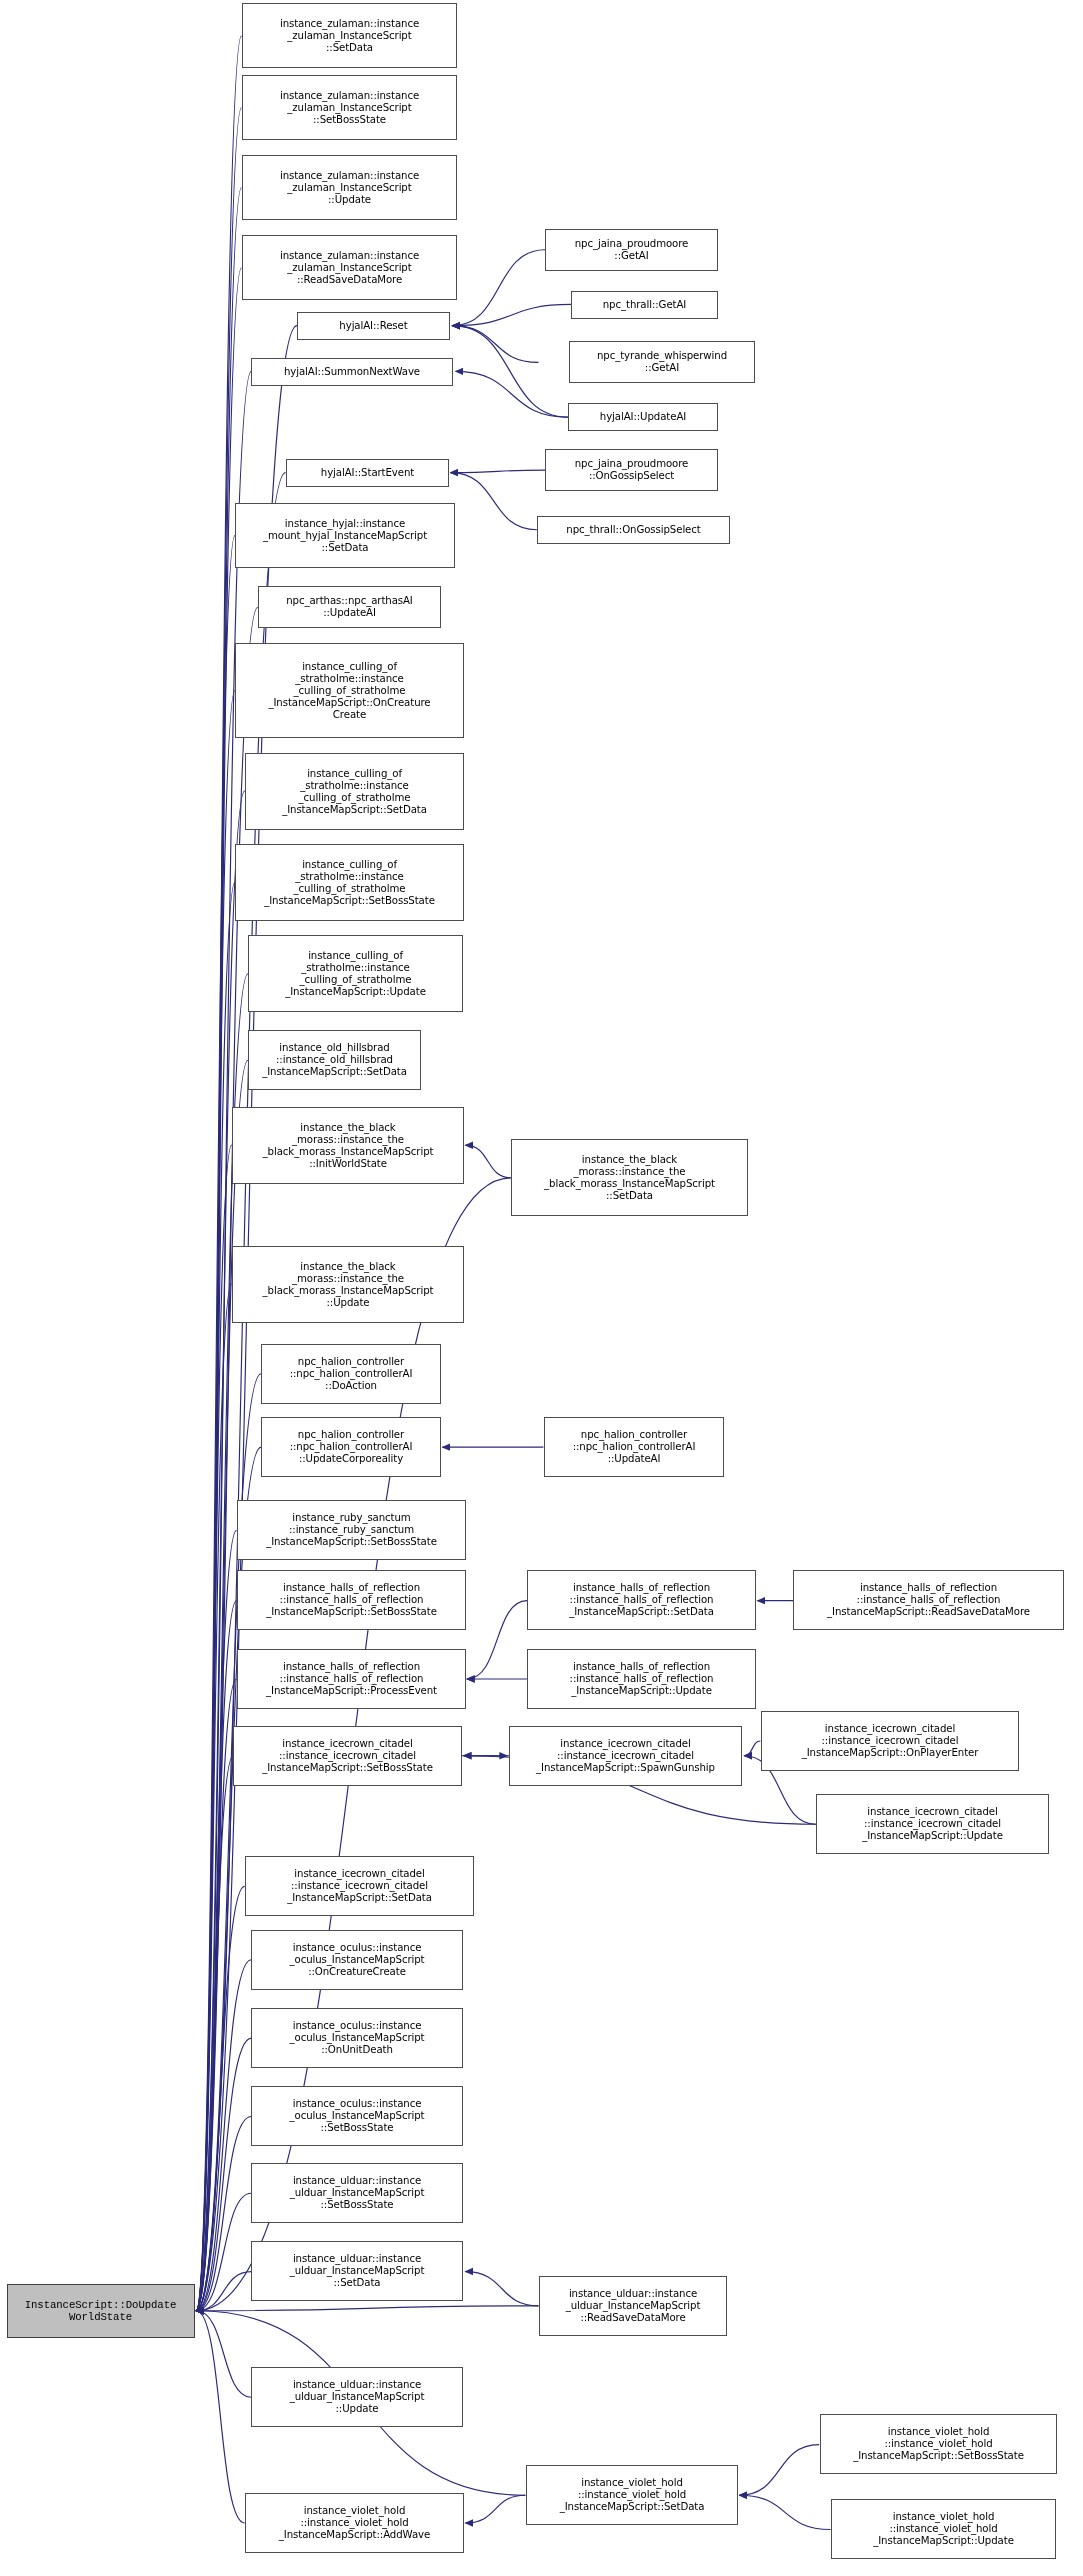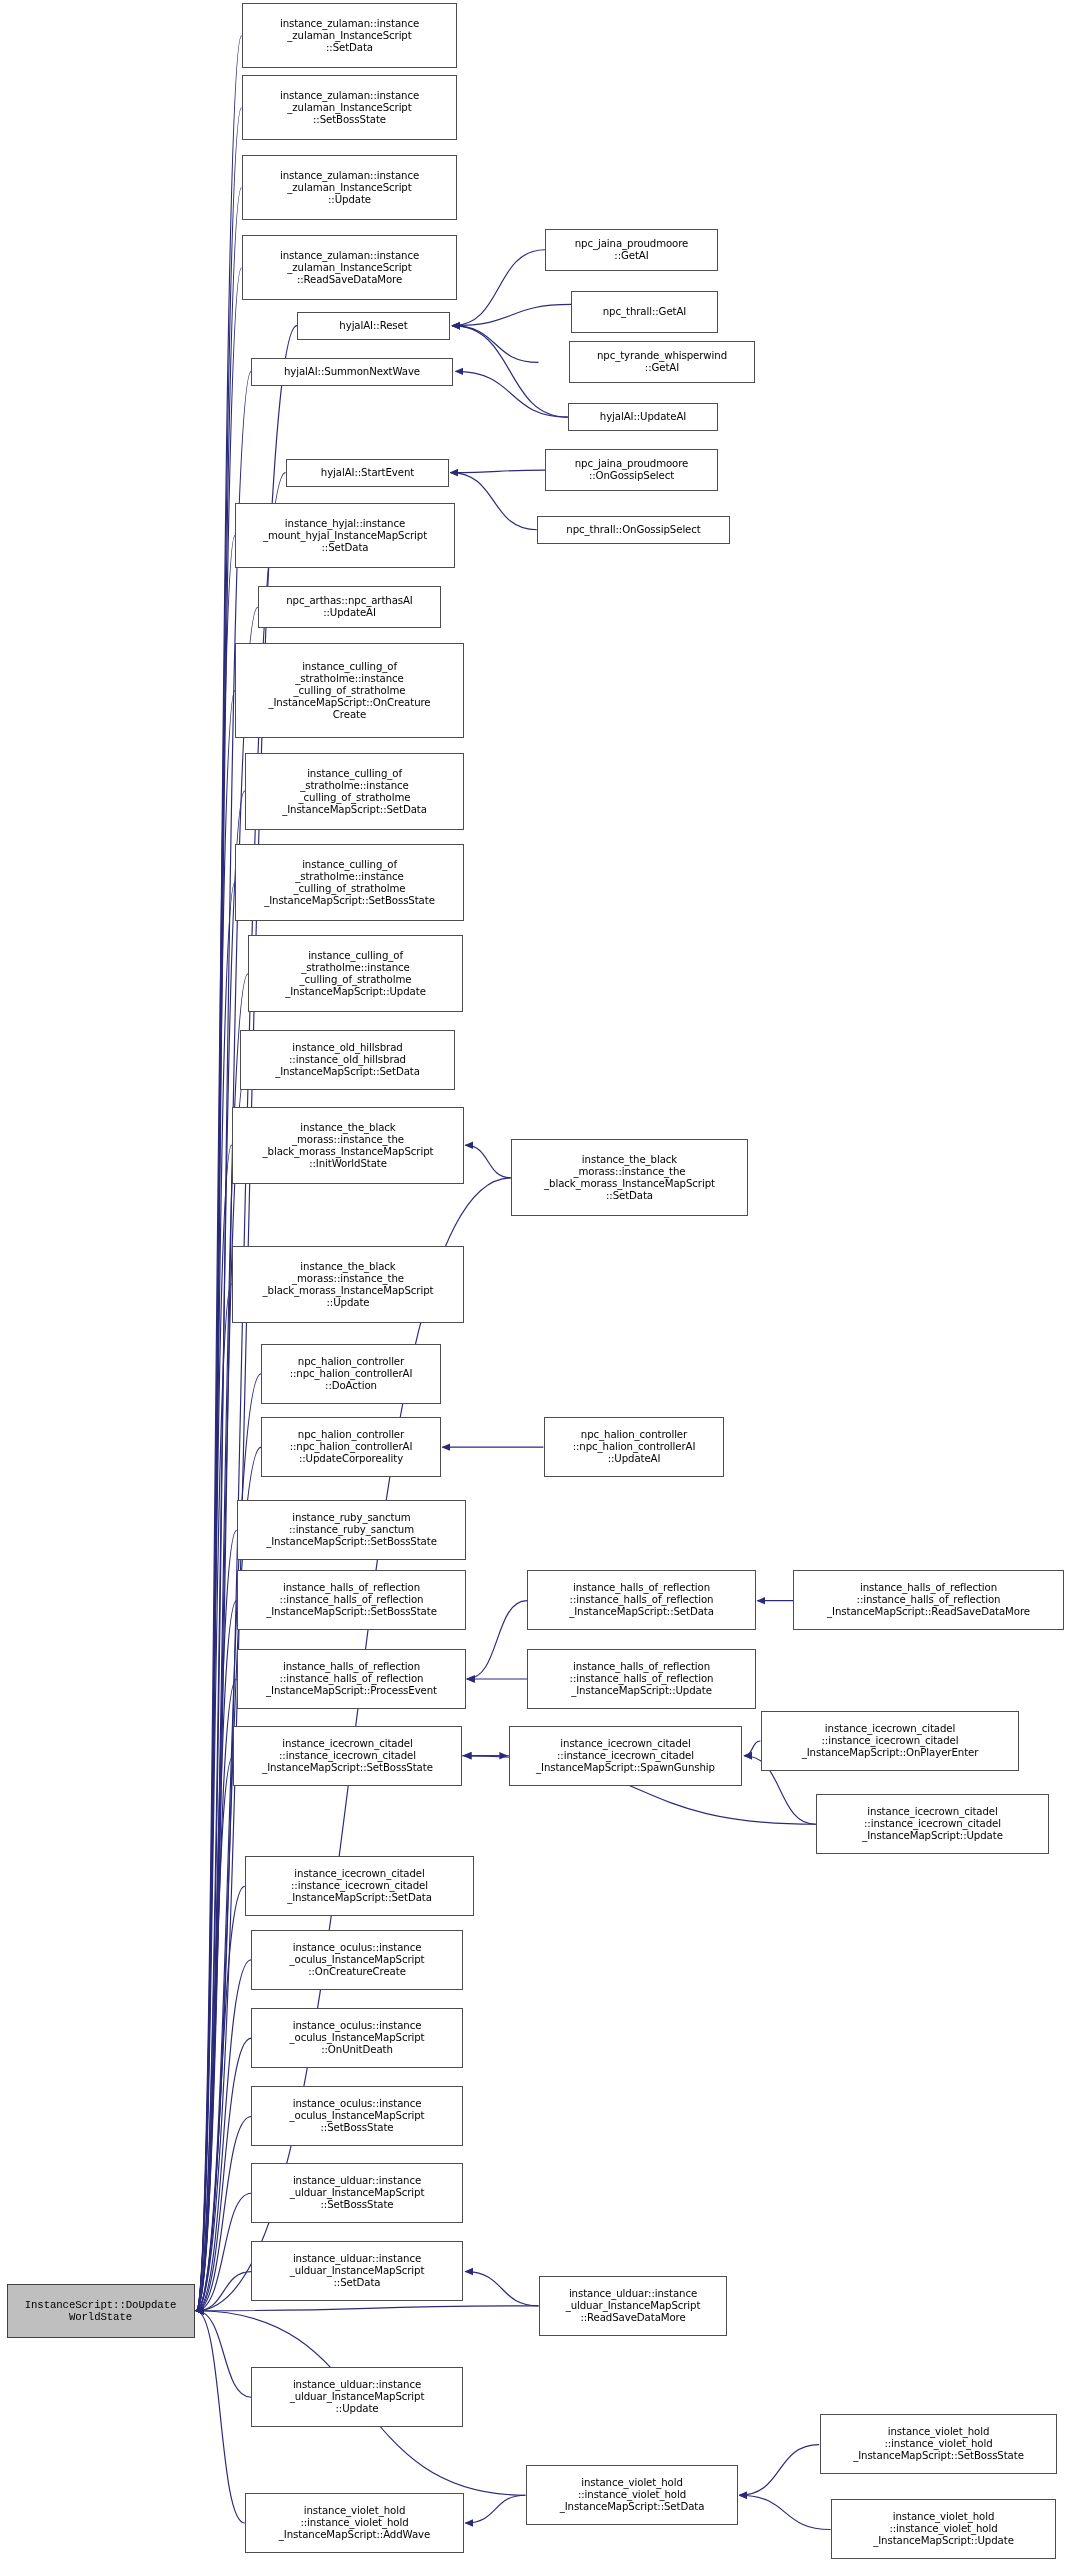--- a/index.html
+++ b/index.html
@@ -116,7 +116,7 @@
       <div class="node" style="left: 286px; top: 459px; width: 163px; height: 28px;"><span class="lbl">hyjalAI::StartEvent</span></div>
       <div class="node" style="left: 545px; top: 229px; width: 173px; height: 42px;"><span class="lbl">npc_jaina_proudmoore
 ::GetAI</span></div>
-      <div class="node" style="left: 571px; top: 291px; width: 147px; height: 42px;"><span class="lbl">npc_thrall::GetAI</span></div>
+      <div class="node" style="left: 571px; top: 291px; width: 147px; height: 28px;"><span class="lbl">npc_thrall::GetAI</span></div>
       <div class="node" style="left: 569px; top: 341px; width: 186px; height: 42px;"><span class="lbl">npc_tyrande_whisperwind
 ::GetAI</span></div>
       <div class="node" style="left: 568px; top: 403px; width: 150px; height: 28px; justify-content: flex-end;"><span class="lbl">hyjalAI::UpdateAI</span></div>

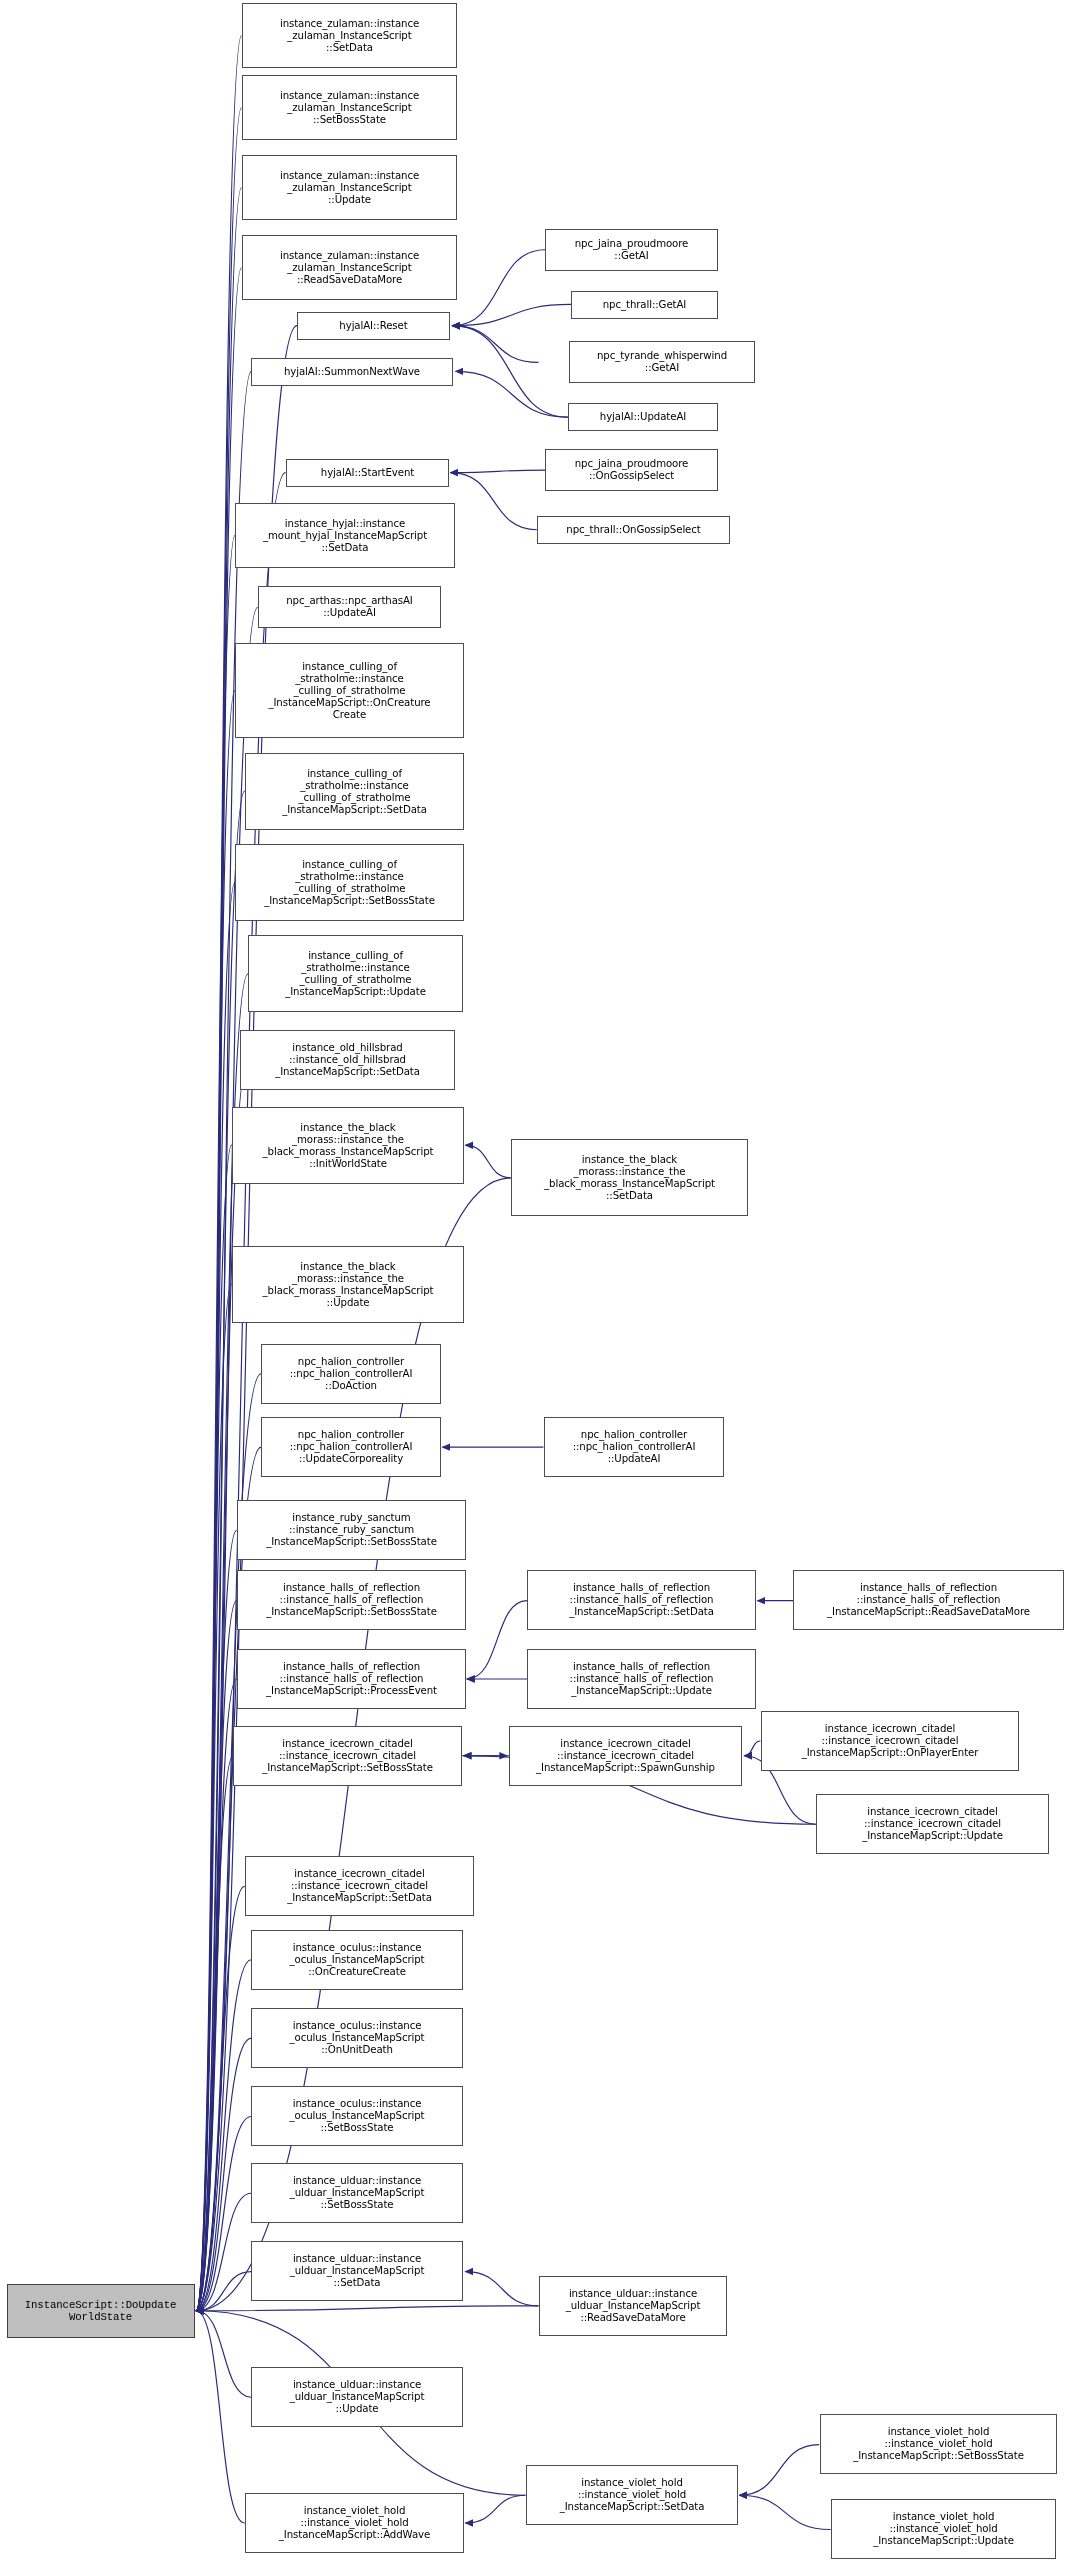--- a/index.html
+++ b/index.html
@@ -145,7 +145,7 @@
 _stratholme::instance
 _culling_of_stratholme
 _InstanceMapScript::Update</span></div>
-      <div class="node" style="left: 240px; top: 1030px; width: 215px; height: 60px;"><span class="lbl">instance_old_hillsbrad
+      <div class="node" style="left: 248px; top: 1030px; width: 173px; height: 60px;"><span class="lbl">instance_old_hillsbrad
 ::instance_old_hillsbrad
 _InstanceMapScript::SetData</span></div>
       <div class="node" style="left: 232px; top: 1107px; width: 232px; height: 77px;"><span class="lbl">instance_the_black

